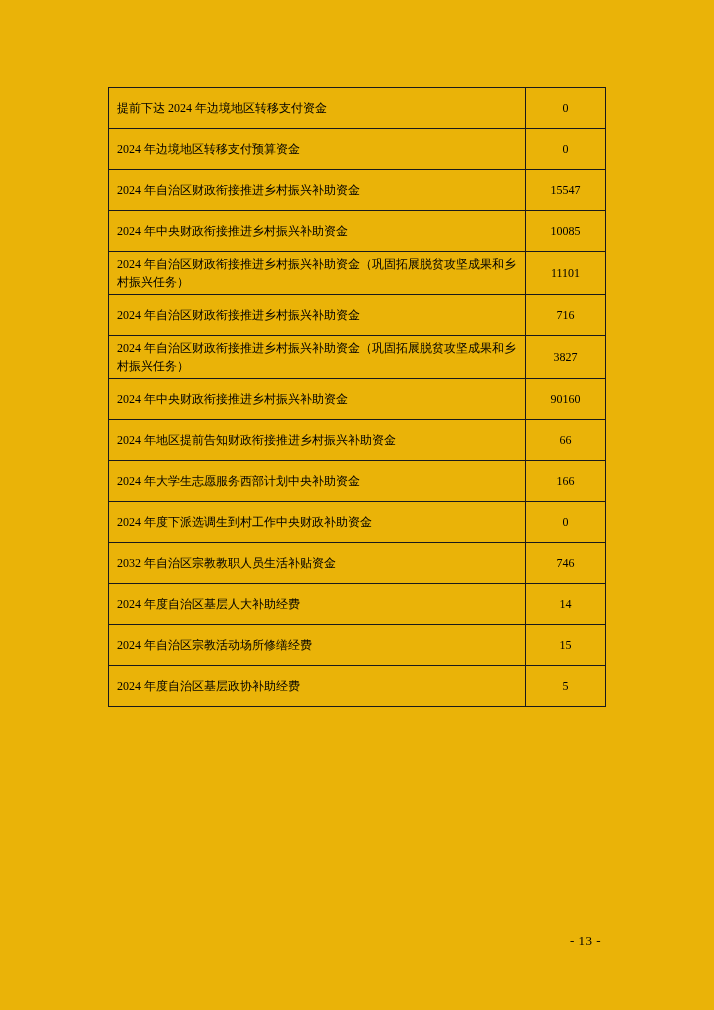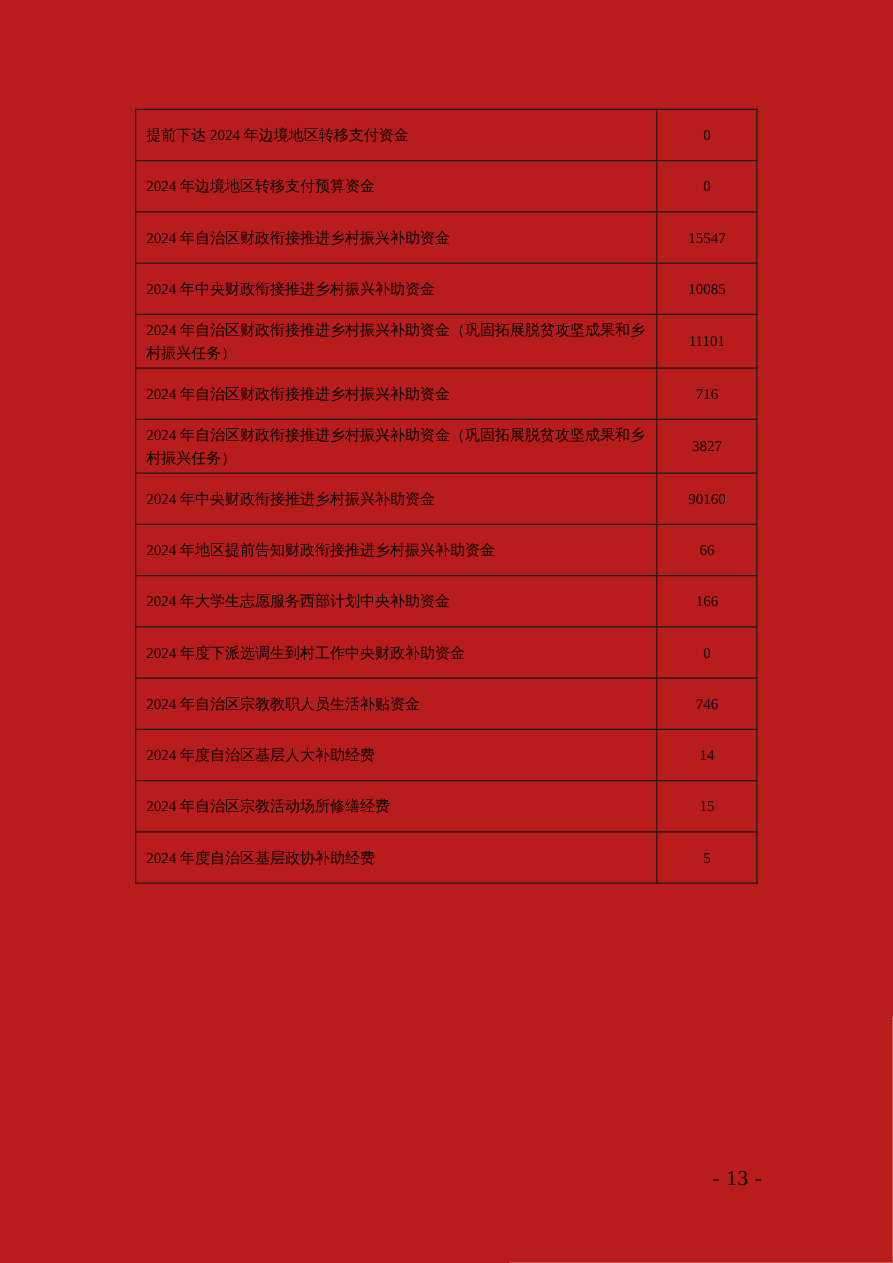--- a/index.html
+++ b/index.html
@@ -18,7 +18,7 @@
   .page {
     position: absolute;
     inset: 0;
-    background: #b91c1c;
+    background: #eab308;
   }
   table.budget-table {
     position: absolute;

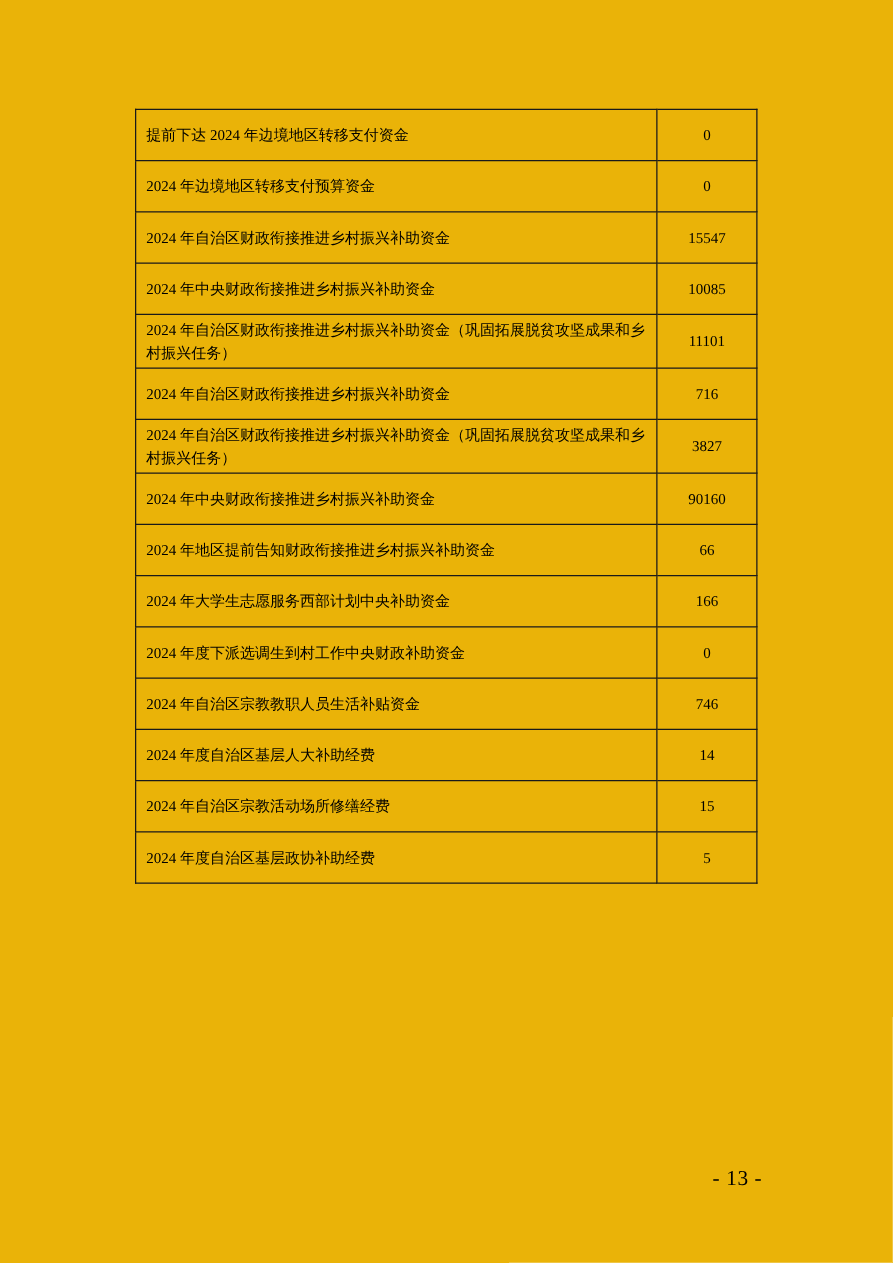--- a/index.html
+++ b/index.html
@@ -126,7 +126,7 @@
 
 
   <tr>
-    <td class="item-cell">2024 年自治区宗教教职人员生活补贴资金</td>
+    <td class="item-cell">2032 年自治区宗教教职人员生活补贴资金</td>
     <td class="value-cell">746</td>
   </tr>
 

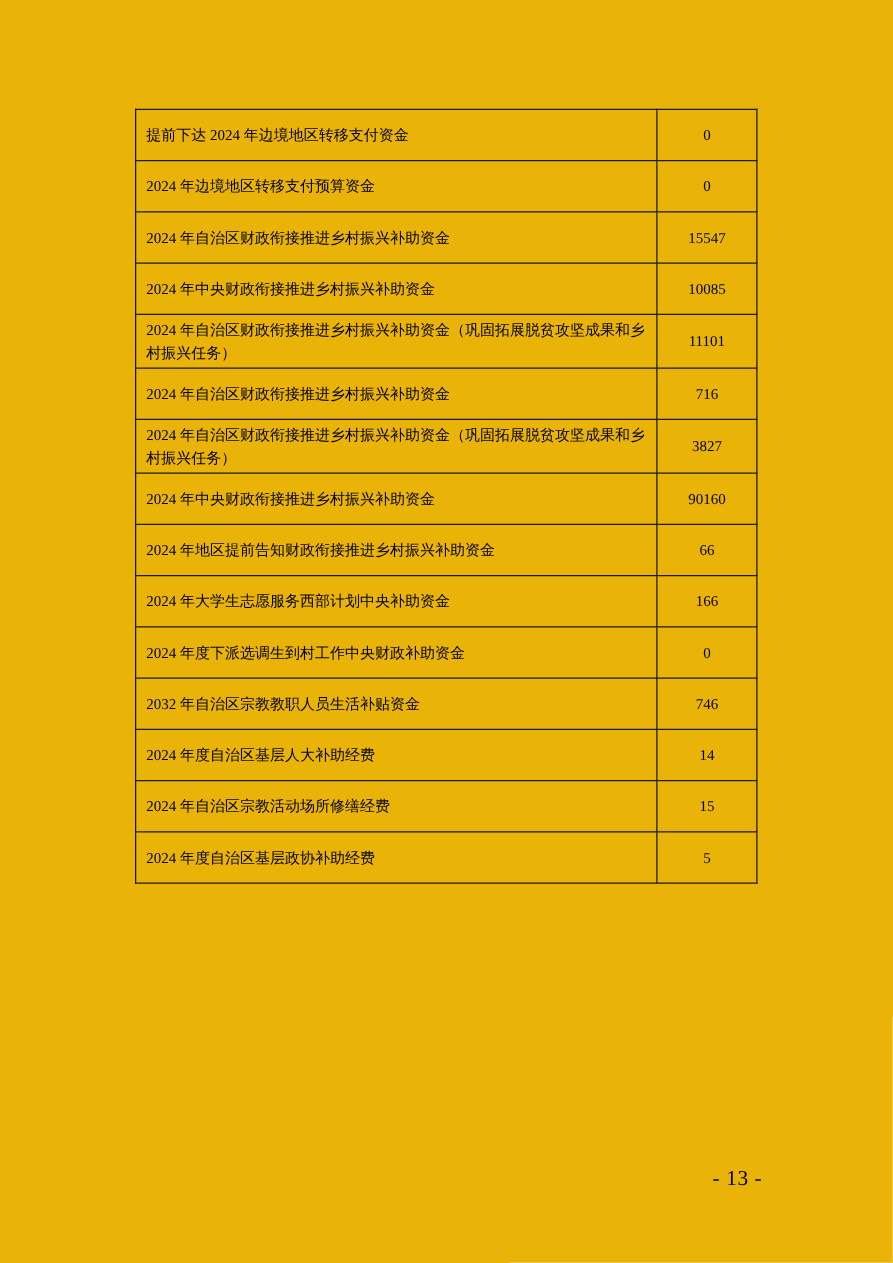--- a/index.html
+++ b/index.html
@@ -50,7 +50,7 @@
     position: absolute;
     left: 570px;
     top: 933px;
-    font-size: 17px;
+    font-size: 13px;
     letter-spacing: 0.5px;
     white-space: pre;
   }

